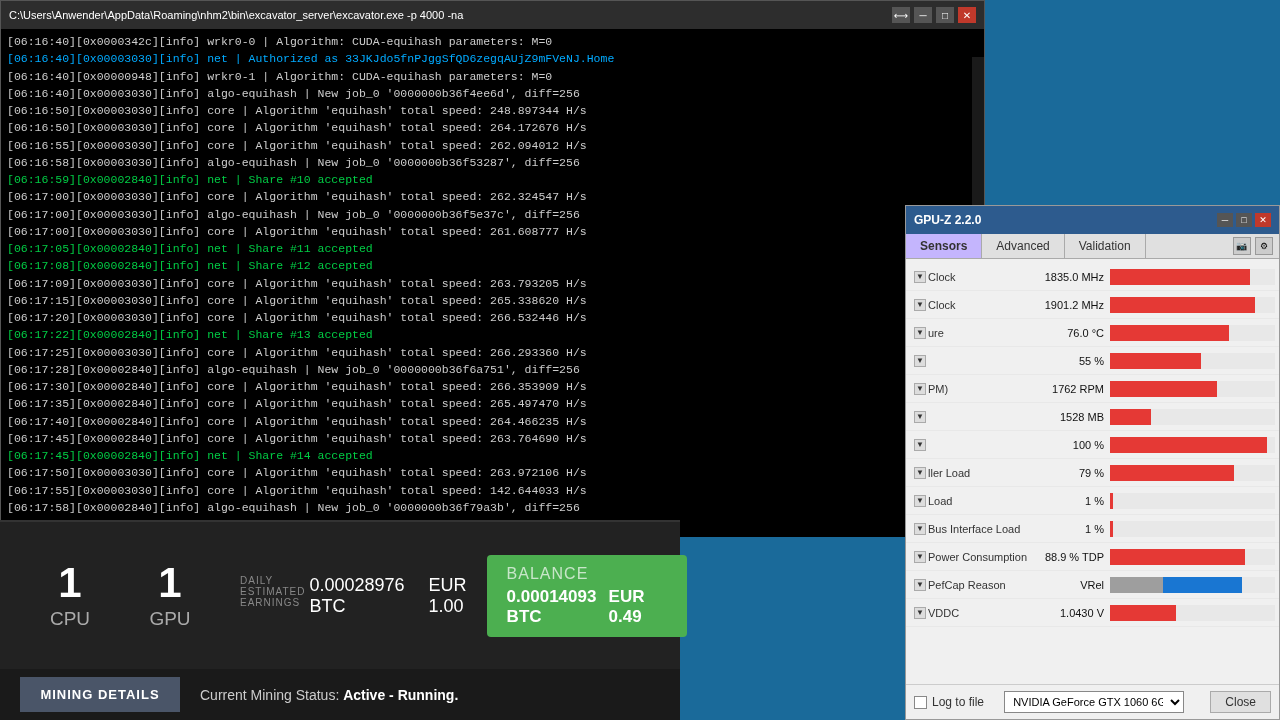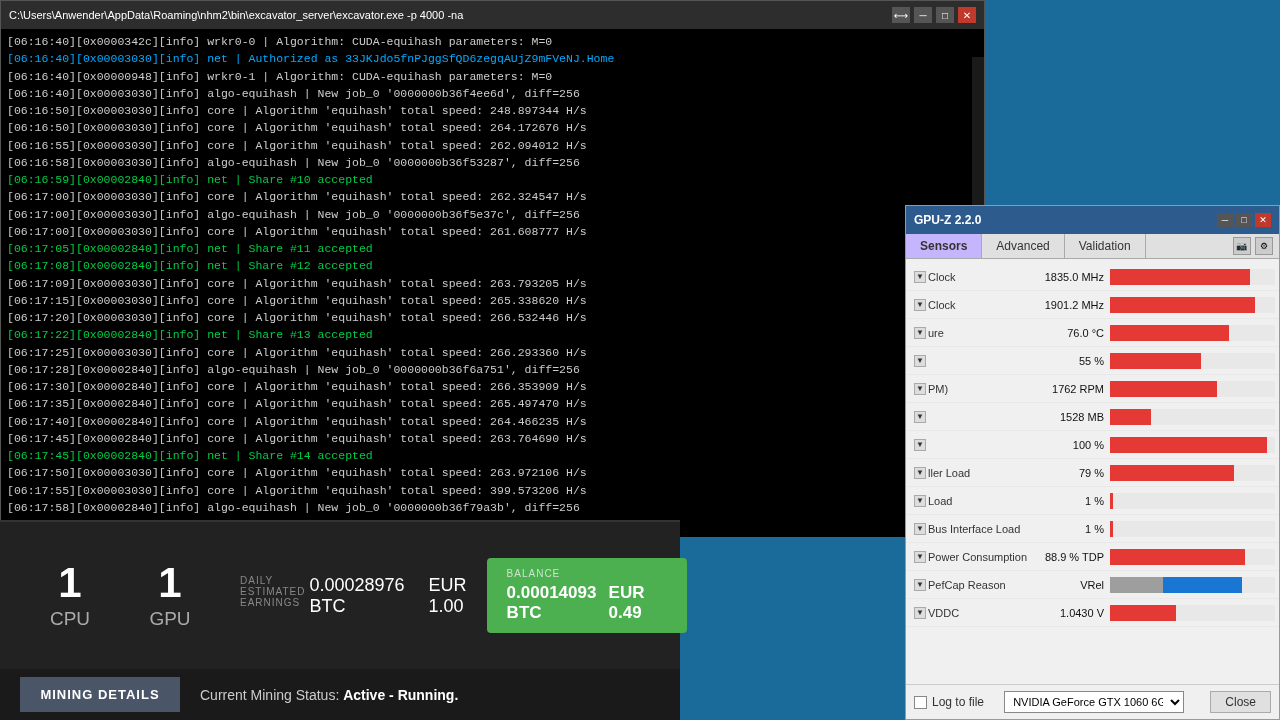--- a/index.html
+++ b/index.html
@@ -423,7 +423,7 @@
         <span class="line ">[06:17:45][0x00002840][info]  core | Algorithm 'equihash' total speed: 263.764690 H/s</span>
         <span class="line accepted">[06:17:45][0x00002840][info]  net | Share #14 accepted</span>
         <span class="line ">[06:17:50][0x00003030][info]  core | Algorithm 'equihash' total speed: 263.972106 H/s</span>
-        <span class="line ">[06:17:55][0x00003030][info]  core | Algorithm 'equihash' total speed: 399.573206 H/s</span>
+        <span class="line ">[06:17:55][0x00003030][info]  core | Algorithm 'equihash' total speed: 142.644033 H/s</span>
         <span class="line ">[06:17:58][0x00002840][info]  algo-equihash | New job_0 '0000000b36f79a3b', diff=256</span>
         <span class="line ">[06:18:00][0x00003030][info]  core | Algorithm 'equihash' total speed: 263.692605 H/s</span>
       </div>

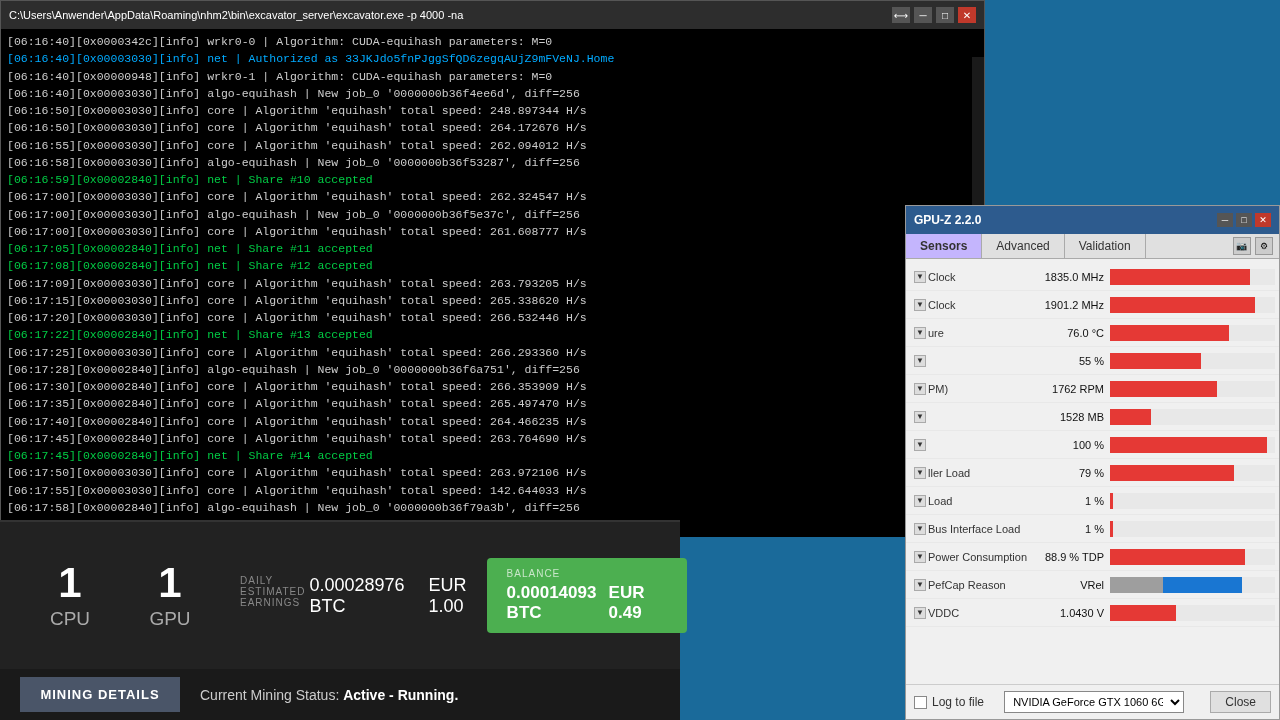--- a/index.html
+++ b/index.html
@@ -140,7 +140,7 @@
       flex-direction: column;
     }
     .balance-label {
-      font-size: 10px;
+      font-size: 16px;
       color: #c8e6c9;
       text-transform: uppercase;
       letter-spacing: 1px;

